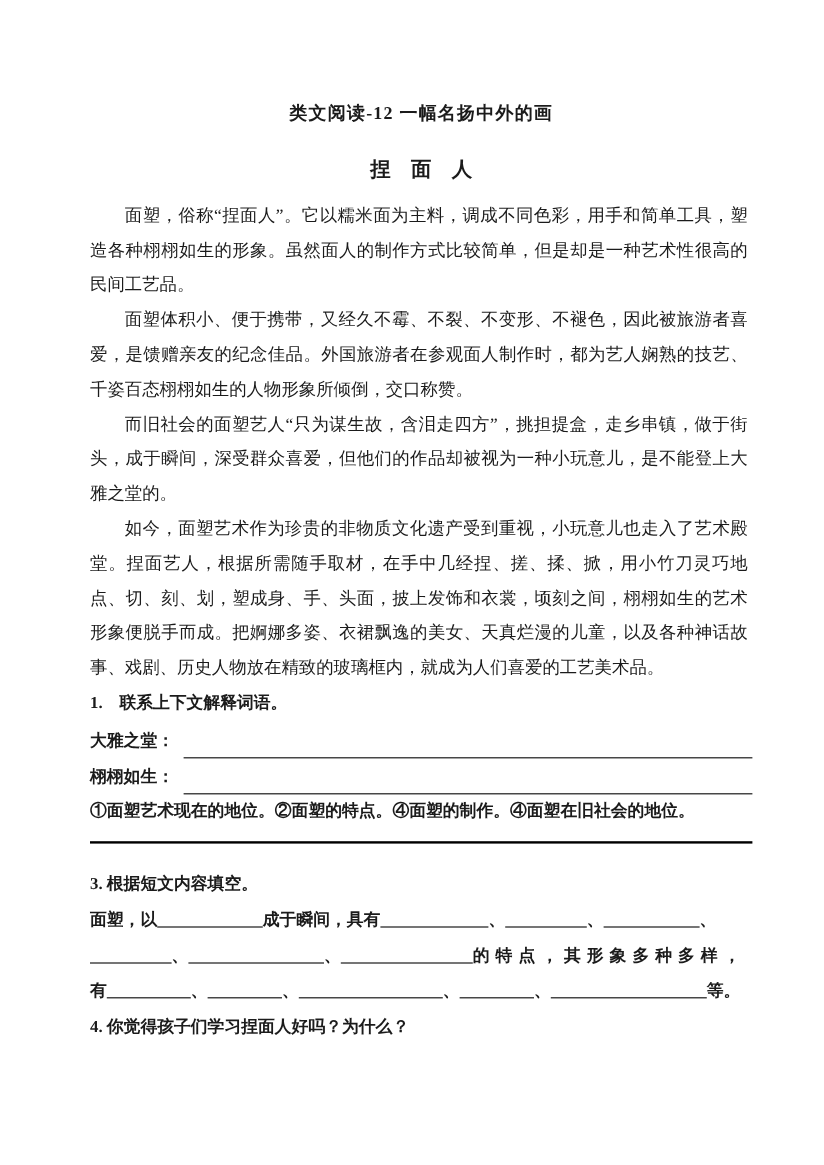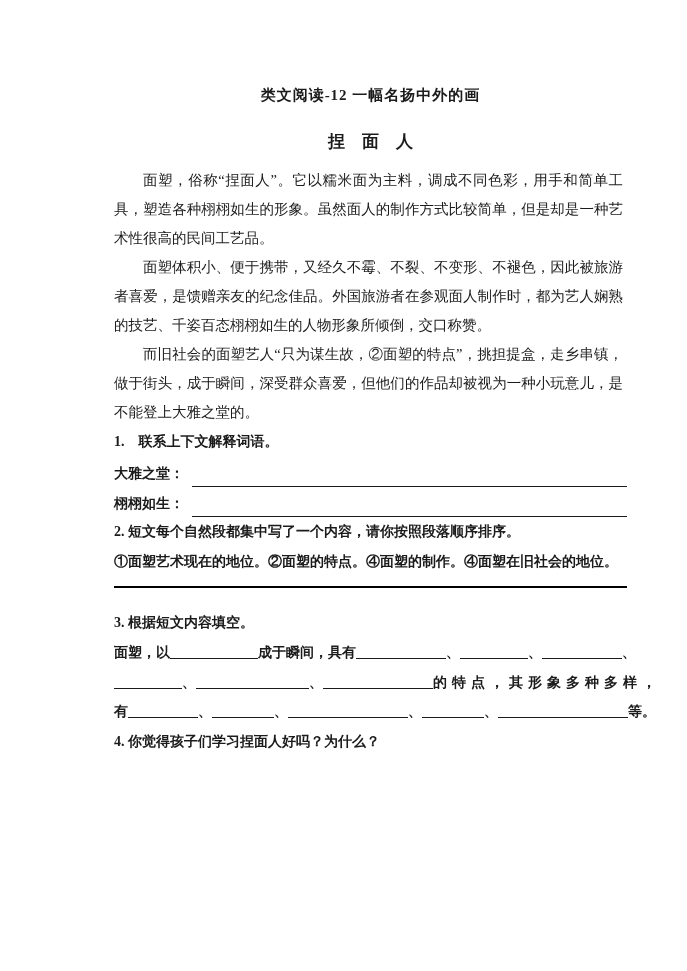--- a/index.html
+++ b/index.html
@@ -14,7 +14,7 @@
     box-sizing: border-box;
   }
   .doc {
-    padding: 84px 60px 0 114px;
+    padding: 84px 60px 0 75px;
     box-sizing: border-box;
   }
   .title {

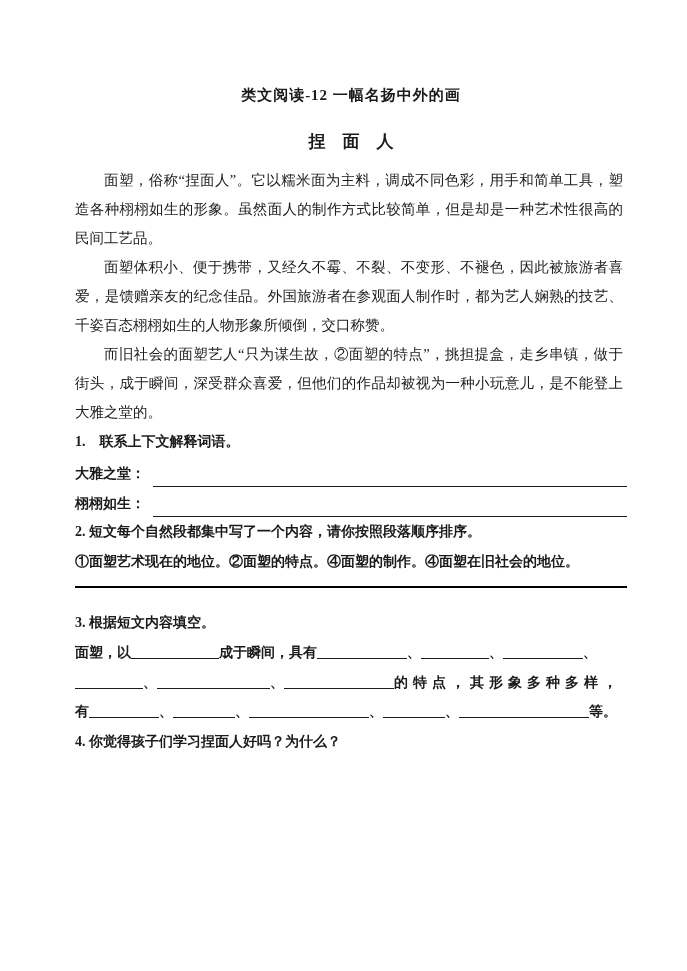--- a/index.html
+++ b/index.html
@@ -88,7 +88,7 @@
     <div class="article">
       <p>面塑，俗称“捏面人”。它以糯米面为主料，调成不同色彩，用手和简单工具，塑造各种栩栩如生的形象。虽然面人的制作方式比较简单，但是却是一种艺术性很高的民间工艺品。</p>
       <p>面塑体积小、便于携带，又经久不霉、不裂、不变形、不褪色，因此被旅游者喜爱，是馈赠亲友的纪念佳品。外国旅游者在参观面人制作时，都为艺人娴熟的技艺、千姿百态栩栩如生的人物形象所倾倒，交口称赞。</p>
-      <p>而旧社会的面塑艺人“只为谋生故，②面塑的特点”，挑担提盒，走乡串镇，做于街头，成于瞬间，深受群众喜爱，但他们的作品却被视为一种小玩意儿，是不能登上大雅之堂的。</p>
+      <p>而旧社会的面塑艺人“只为谋生故，含泪走四方”，挑担提盒，走乡串镇，做于街头，成于瞬间，深受群众喜爱，但他们的作品却被视为一种小玩意儿，是不能登上大雅之堂的。</p>
     </div>
 
     <div class="questions">

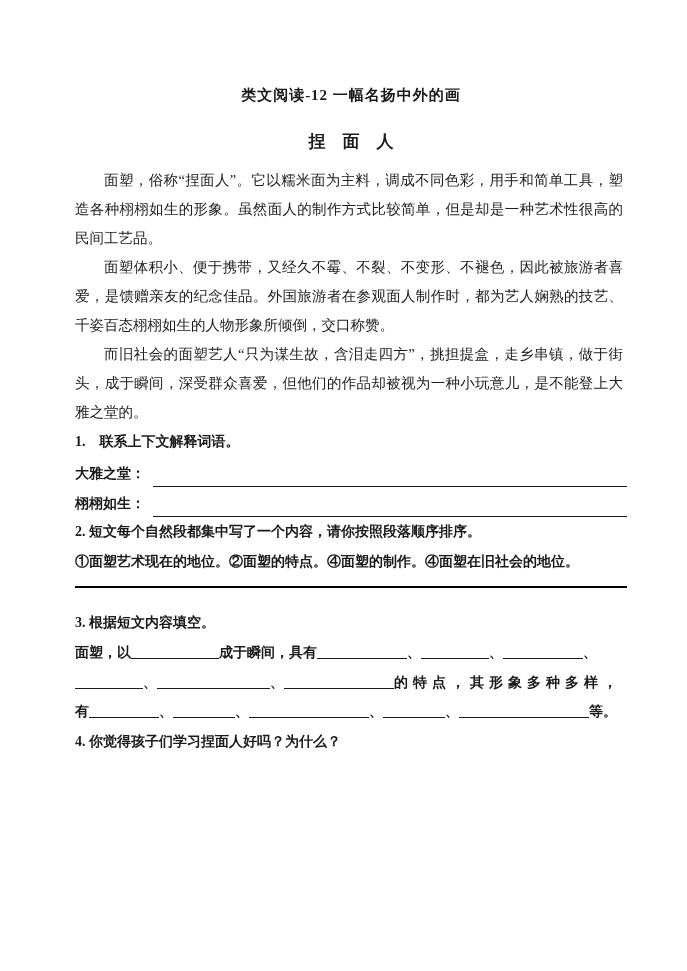--- a/index.html
+++ b/index.html
@@ -89,6 +89,7 @@
       <p>面塑，俗称“捏面人”。它以糯米面为主料，调成不同色彩，用手和简单工具，塑造各种栩栩如生的形象。虽然面人的制作方式比较简单，但是却是一种艺术性很高的民间工艺品。</p>
       <p>面塑体积小、便于携带，又经久不霉、不裂、不变形、不褪色，因此被旅游者喜爱，是馈赠亲友的纪念佳品。外国旅游者在参观面人制作时，都为艺人娴熟的技艺、千姿百态栩栩如生的人物形象所倾倒，交口称赞。</p>
       <p>而旧社会的面塑艺人“只为谋生故，含泪走四方”，挑担提盒，走乡串镇，做于街头，成于瞬间，深受群众喜爱，但他们的作品却被视为一种小玩意儿，是不能登上大雅之堂的。</p>
+      <p>如今，面塑艺术作为珍贵的非物质文化遗产受到重视，小玩意儿也走入了艺术殿堂。捏面艺人，根据所需随手取材，在手中几经捏、搓、揉、掀，用小竹刀灵巧地点、切、刻、划，塑成身、手、头面，披上发饰和衣裳，顷刻之间，栩栩如生的艺术形象便脱手而成。把婀娜多姿、衣裙飘逸的美女、天真烂漫的儿童，以及各种神话故事、戏剧、历史人物放在精致的玻璃框内，就成为人们喜爱的工艺美术品。</p>
     </div>
 
     <div class="questions">

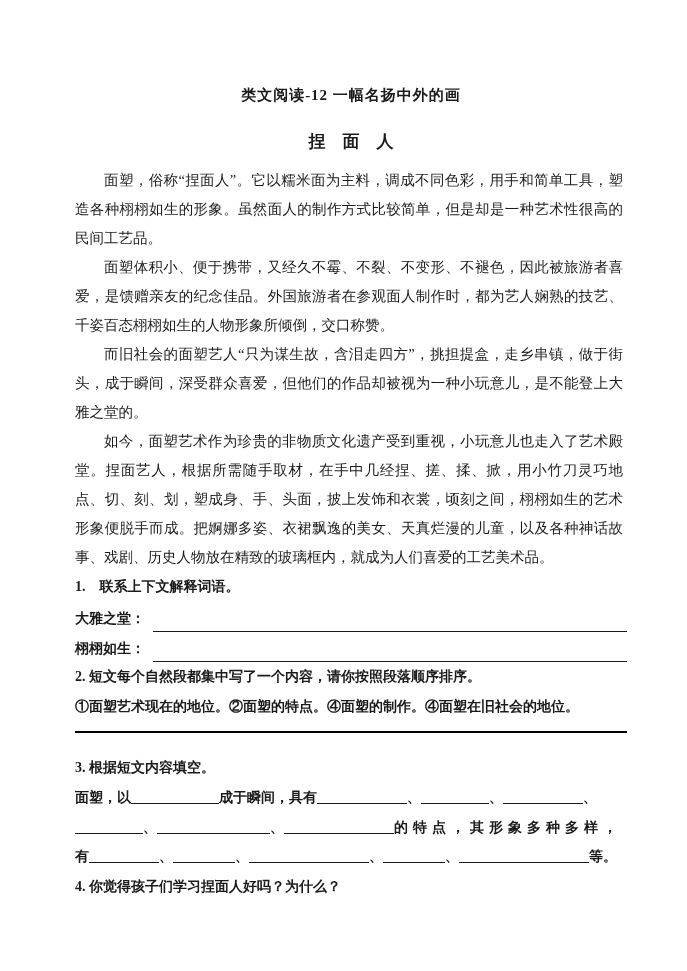--- a/index.html
+++ b/index.html
@@ -105,7 +105,6 @@
         <span class="fill"></span>
       </div>
 
-      <div class="q-label">2. 短文每个自然段都集中写了一个内容，请你按照段落顺序排序。</div>
       <div class="options-row">
         <span>①面塑艺术现在的地位。②面塑的特点。④面塑的制作。</span><span class="opt-right">④面塑在旧社会的地位。</span>
       </div>

